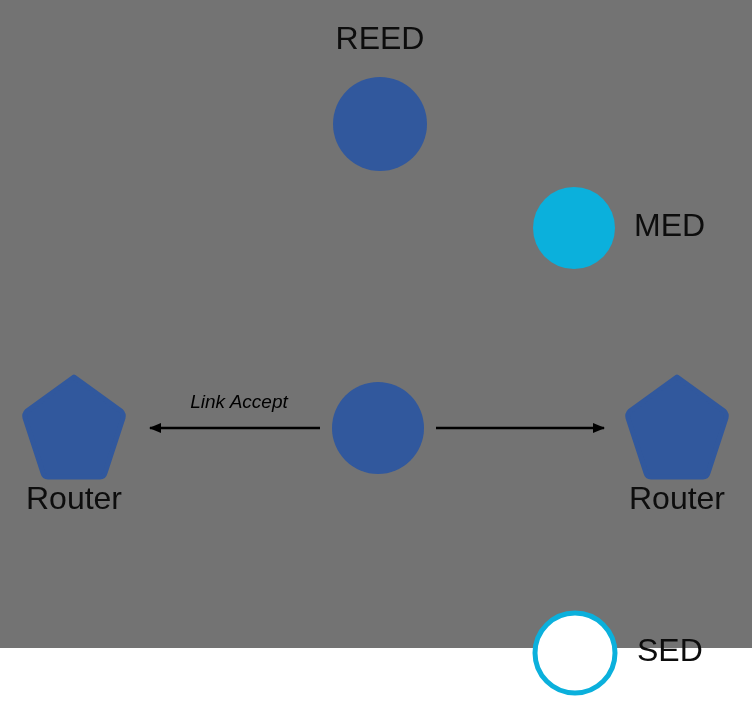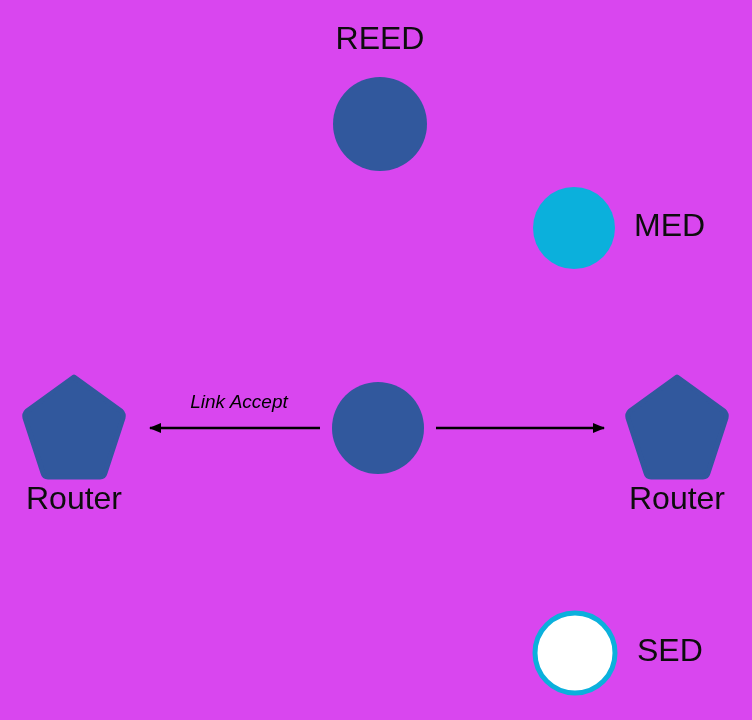--- a/index.html
+++ b/index.html
@@ -16,8 +16,8 @@
   #diagram-root {
     position: relative;
     width: 752px;
-    height: 720px;
-    background: #d946ef;
+    height: 648px;
+    background: #737373;
   }
   #topology-svg {
     position: absolute;

